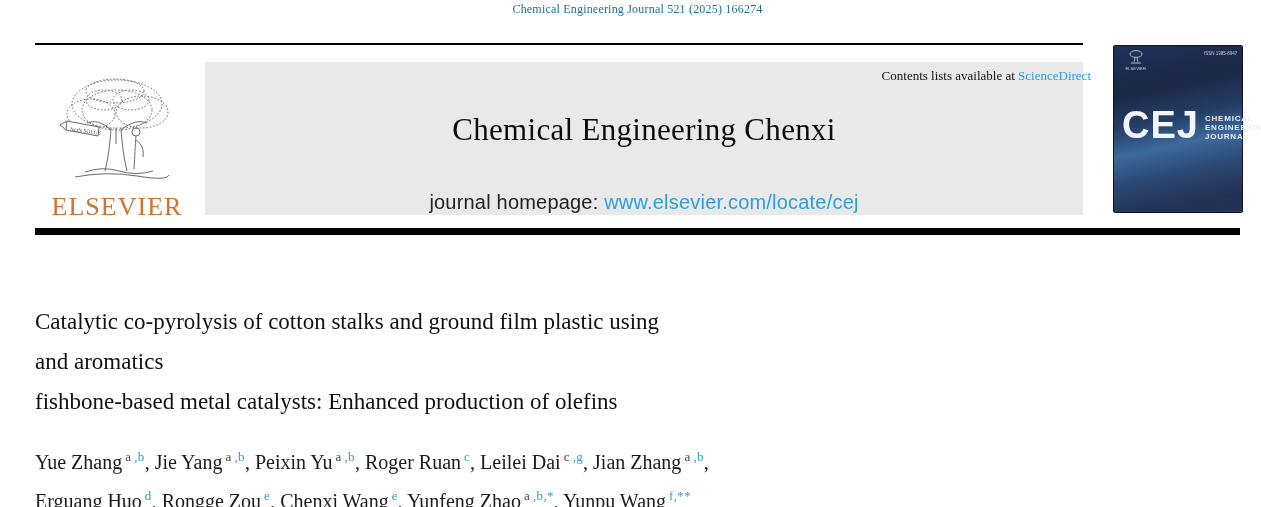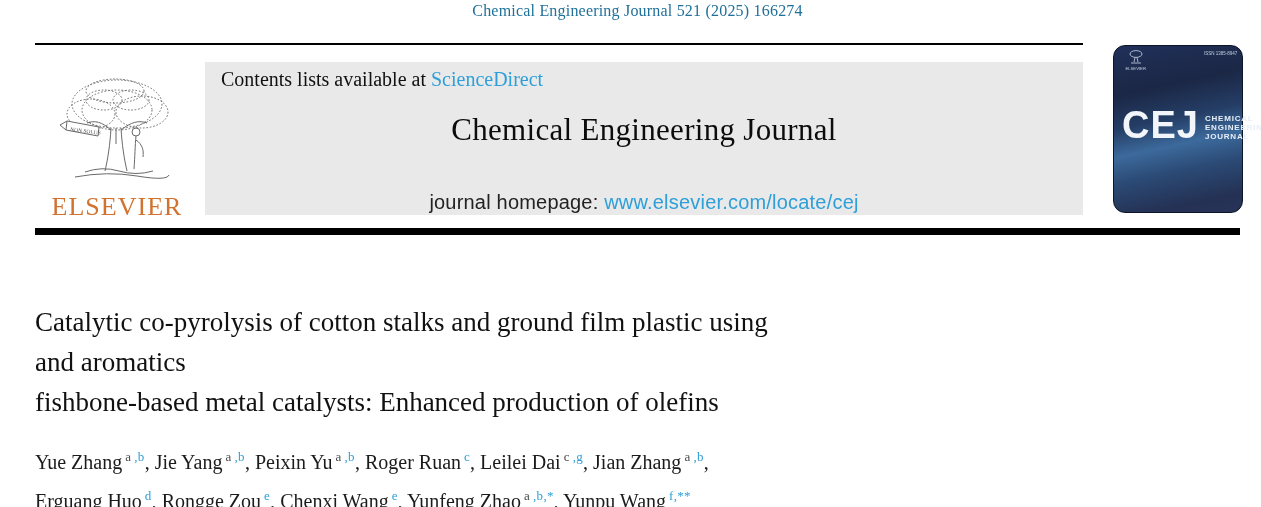--- a/index.html
+++ b/index.html
@@ -19,7 +19,7 @@
   }
   .citation{
     position:absolute;left:35px;top:2px;width:1205px;
-    text-align:center;font-size:16px;color:var(--citation-blue);
+    text-align:center;font-size:12px;color:var(--citation-blue);
     letter-spacing:0.2px;
   }
   .top-rule{

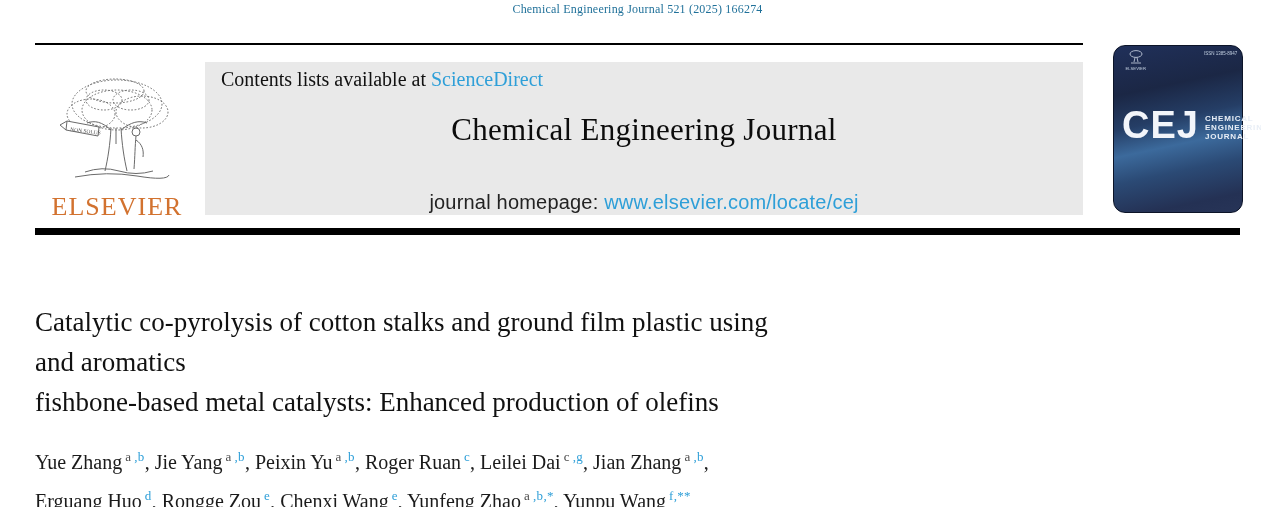--- a/index.html
+++ b/index.html
@@ -42,8 +42,8 @@
     background:var(--banner-gray);
   }
   .contents-line{
-    position:absolute;top:6px;left:16px;width:100%;text-align:left;
-    font-size:20px;color:#111;
+    position:absolute;top:6px;left:8px;width:100%;text-align:right;
+    font-size:13px;color:#111;
   }
   .sciencedirect-link{color:var(--link-blue);text-decoration:none;cursor:pointer;}
   .banner-journal-title{

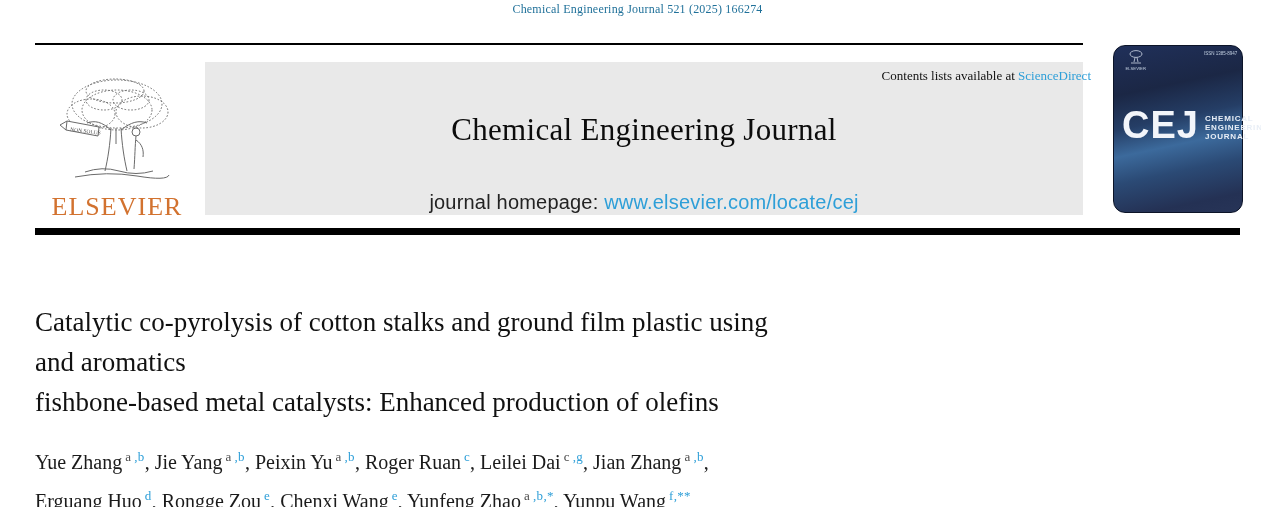--- a/index.html
+++ b/index.html
@@ -144,7 +144,7 @@
   <div class="contents-line">
     <span>Contents lists available at </span><span class="sciencedirect-link">ScienceDirect</span>
   </div>
-  <div class="banner-journal-title">Chemical Engineering Journal</div>
+  <div class="banner-journal-title">Chemical Engineering Chenxi</div>
   <div class="homepage-line">
     <span>journal homepage: </span><span class="homepage-link">www.elsevier.com/locate/cej</span>
   </div>

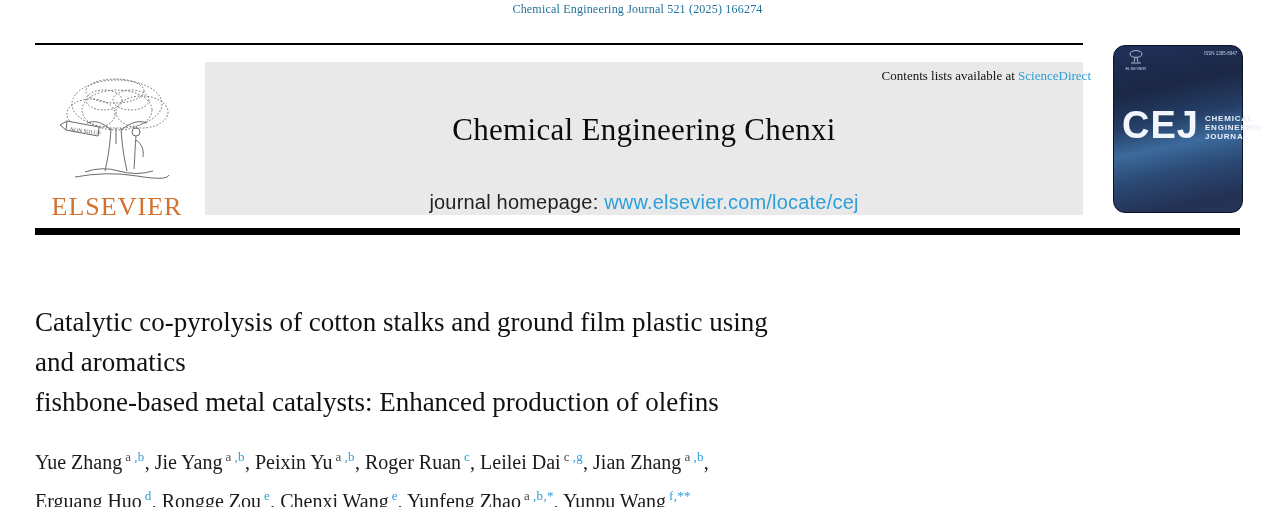--- a/index.html
+++ b/index.html
@@ -60,7 +60,7 @@
   .cover{
     position:absolute;left:1113px;top:45px;width:130px;height:168px;
     background:linear-gradient(168deg,#20305a 0%,#1b2745 26%,#253e66 44%,#3c6a9c 58%,#2b4a75 72%,#243154 90%,#273457 100%);
-    border:1px solid #0c1428;border-radius:12px;box-sizing:border-box;cursor:pointer;padding-left:41px;
+    border:1px solid #0c1428;border-radius:2px;box-sizing:border-box;cursor:pointer;padding-left:41px;
   }
   .cover-issn{
     position:absolute;top:5px;right:5px;font-family:"Liberation Sans", sans-serif;

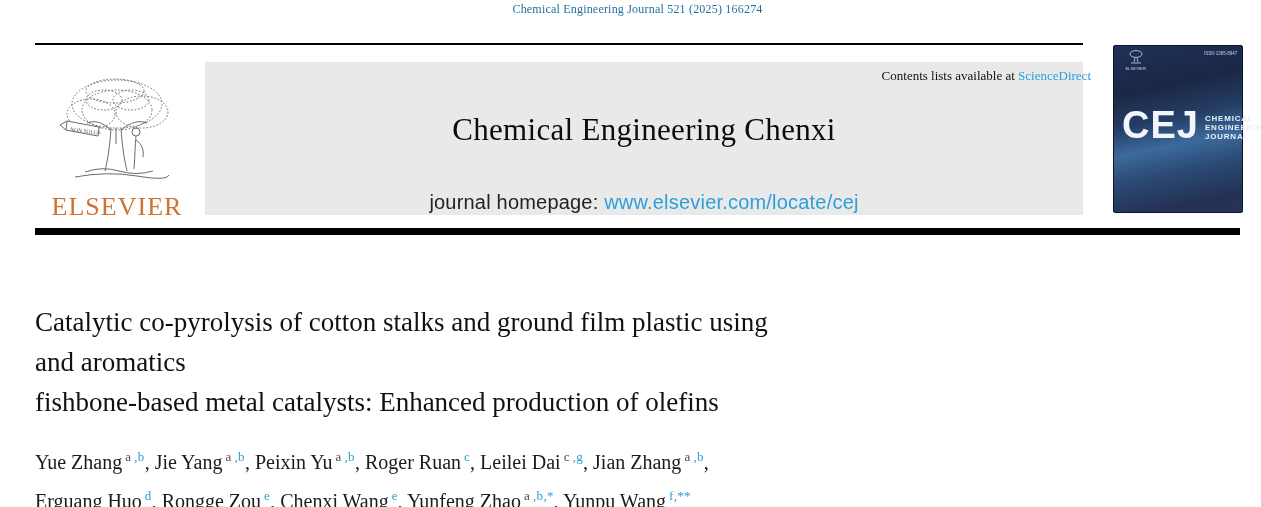--- a/index.html
+++ b/index.html
@@ -91,7 +91,7 @@
   
   .article-title{
     position:absolute;left:35px;top:302px;width:1020px;
-    font-size:27px;line-height:40px;color:#111;
+    font-size:23px;line-height:40px;color:#111;
   }
   .author-list{
     position:absolute;left:35px;top:444px;width:1205px;

